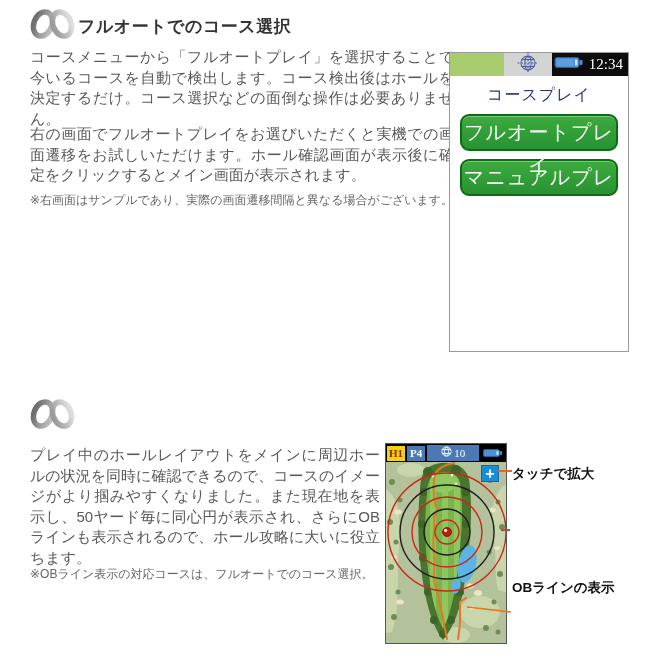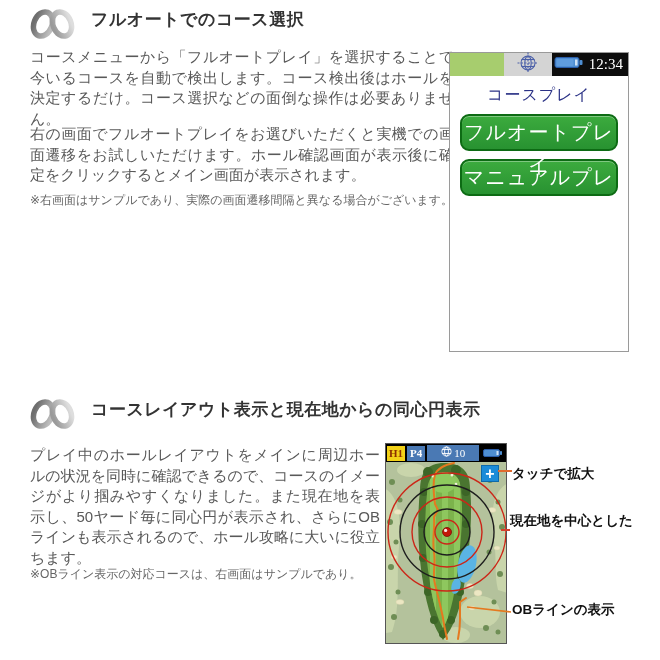--- a/index.html
+++ b/index.html
@@ -11,7 +11,7 @@
   .abs{position:absolute;}
 
   
-  .sec-head{position:absolute;display:flex;align-items:flex-start;gap:13px;}
+  .sec-head{position:absolute;display:flex;align-items:center;}
   .sec-title{font-size:17px;font-weight:bold;color:#333;letter-spacing:.5px;}
 
   

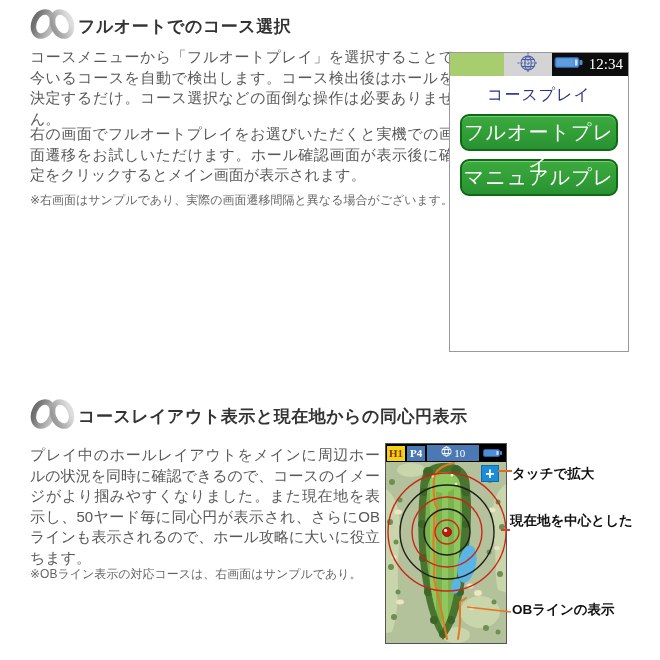--- a/index.html
+++ b/index.html
@@ -124,7 +124,6 @@
       <ellipse cx="34" cy="16" rx="9" ry="12.5" fill="none" stroke="url(#lg2)" stroke-width="5.5" transform="rotate(-22 34 16)"></ellipse>
     </svg>
   </span>
-  <span class="sec-title">コースレイアウト表示と現在地からの同心円表示</span>
 </div>
 
 <div class="body-text" style="left:30px;top:445px;width:350px;">プレイ中のホールレイアウトをメインに周辺ホールの状況を同時に確認できるので、コースのイメージがより掴みやすくなりました。また現在地を表示し、50ヤード毎に同心円が表示され、さらにOBラインも表示されるので、ホール攻略に大いに役立ちます。</div>

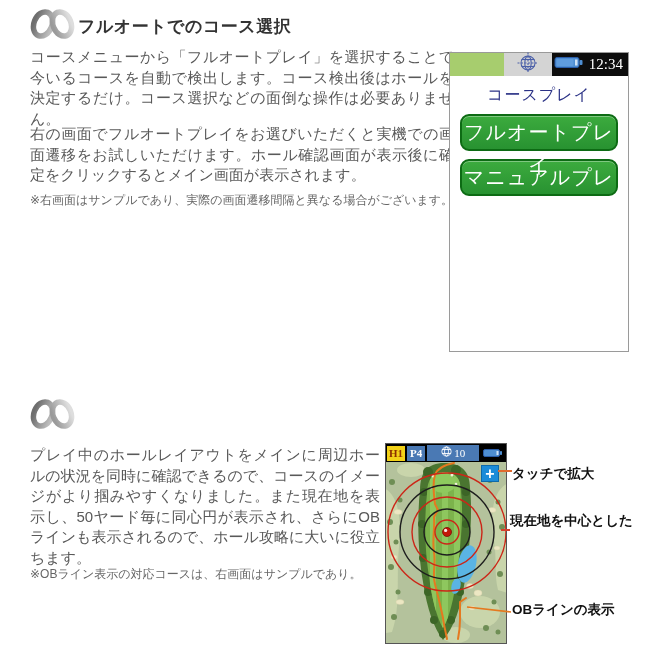--- a/index.html
+++ b/index.html
@@ -272,7 +272,6 @@
 
 <div class="callout" style="left:512px;top:464px;">タッチで拡大</div>
 <div class="callout" style="left:510px;top:511px;">
-  <div>現在地を中心とした</div>
 </div>
 <div class="callout" style="left:512px;top:600px;text-align:center;">OBラインの表示</div>
 

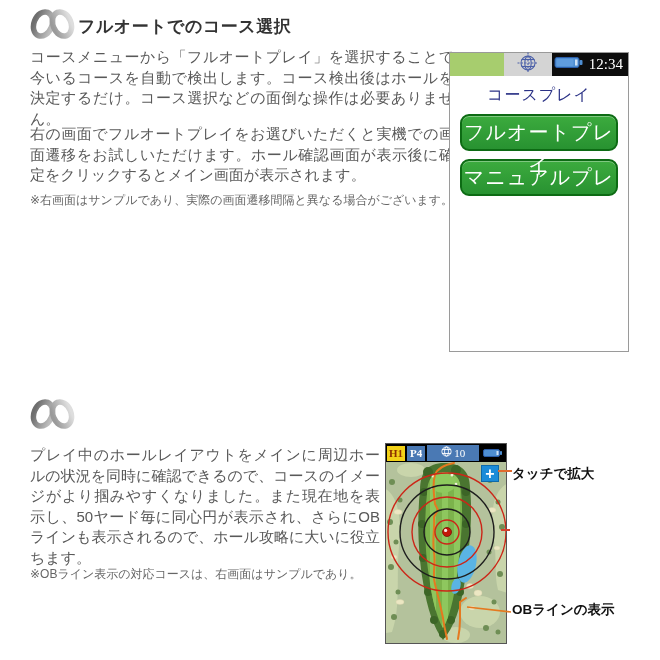--- a/index.html
+++ b/index.html
@@ -127,7 +127,7 @@
 </div>
 
 <div class="body-text" style="left:30px;top:445px;width:350px;">プレイ中のホールレイアウトをメインに周辺ホールの状況を同時に確認できるので、コースのイメージがより掴みやすくなりました。また現在地を表示し、50ヤード毎に同心円が表示され、さらにOBラインも表示されるので、ホール攻略に大いに役立ちます。</div>
-<div class="note-text" style="left:30px;top:566px;">※OBライン表示の対応コースは、右画面はサンプルであり。</div>
+<div class="note-text" style="left:30px;top:566px;">※OBライン表示の対応コースは、フルオートでのコース選択。</div>
 
 <div id="device2" class="abs">
   <div class="d2bar">

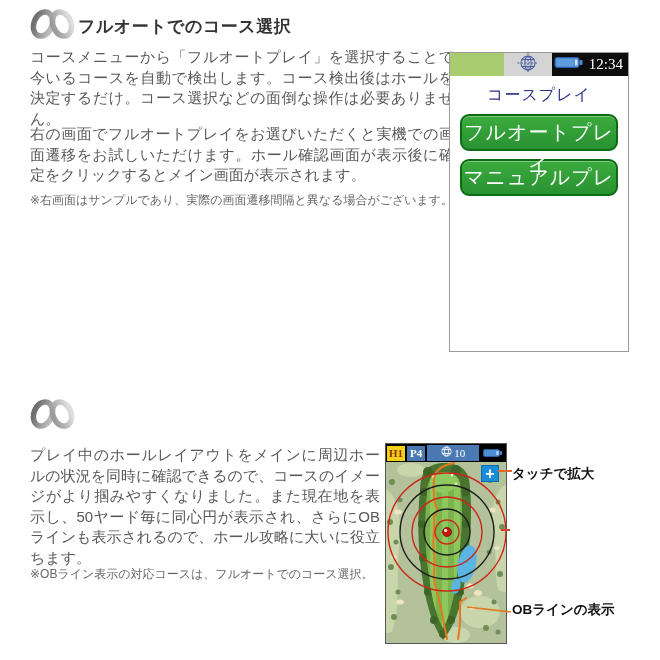--- a/index.html
+++ b/index.html
@@ -273,6 +273,6 @@
 <div class="callout" style="left:512px;top:464px;">タッチで拡大</div>
 <div class="callout" style="left:510px;top:511px;">
 </div>
-<div class="callout" style="left:512px;top:600px;text-align:center;">OBラインの表示</div>
+<div class="callout" style="left:512px;top:578px;text-align:center;">OBラインの表示</div>
 
 </body></html>

